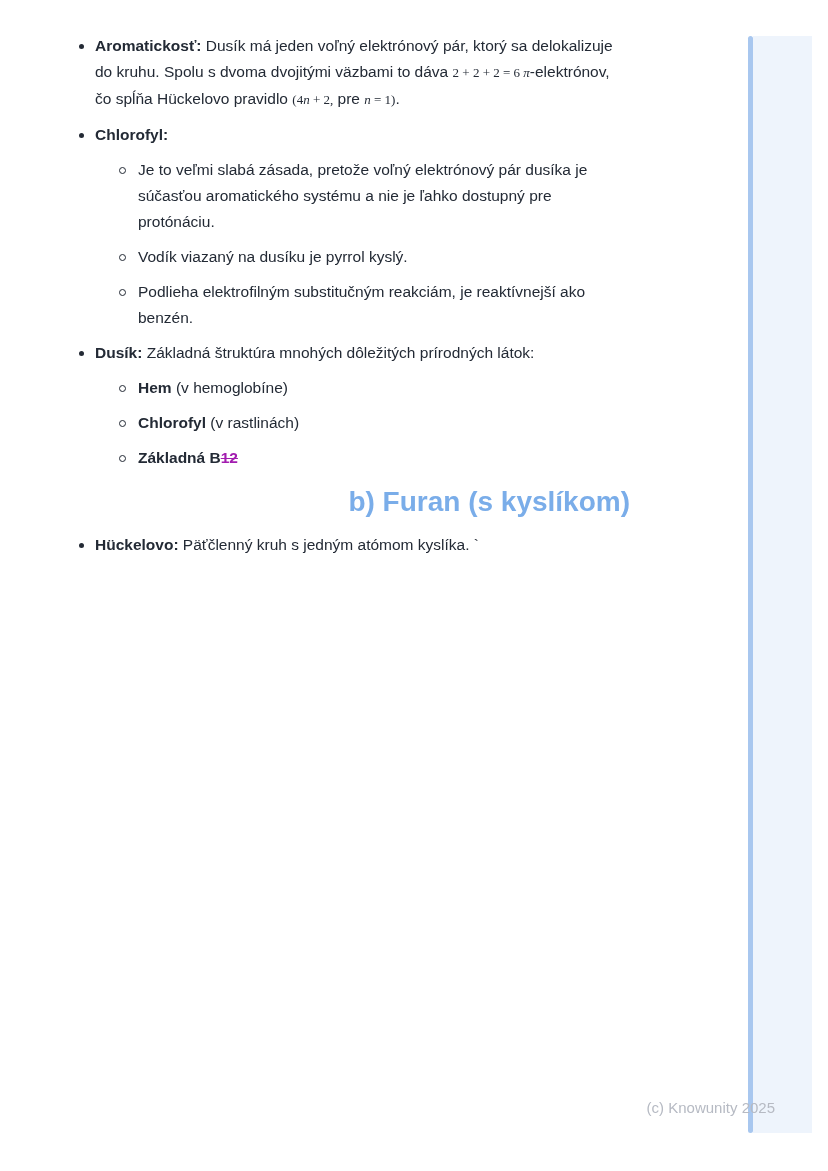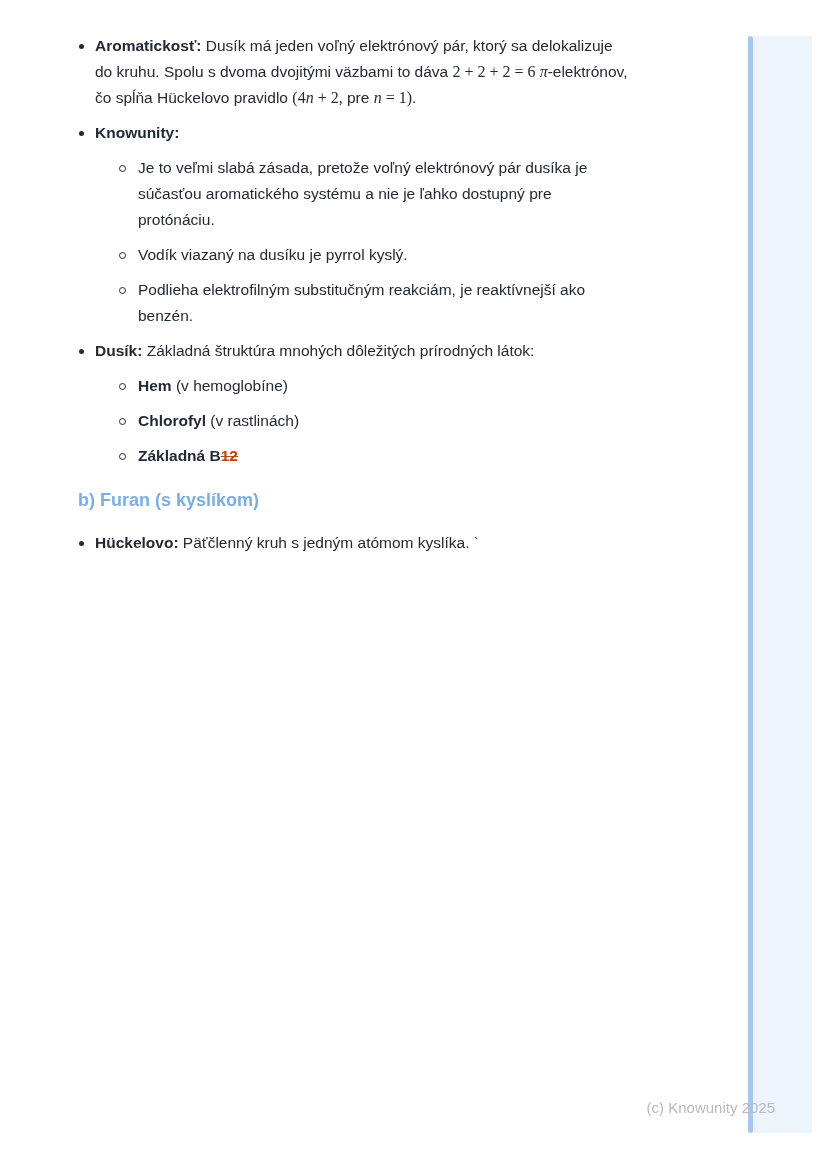--- a/index.html
+++ b/index.html
@@ -70,7 +70,7 @@
     border: 1.5px solid #232a35;
   }
   .b { font-weight: 700; }
-  .math { font-family: "Liberation Serif", "DejaVu Serif", serif; font-size: 16px; }
+  .math { font-family: "Liberation Serif", "DejaVu Serif", serif; font-size: 13px; }
   .it { font-style: italic; }
   .strike {
     font-weight: 700;

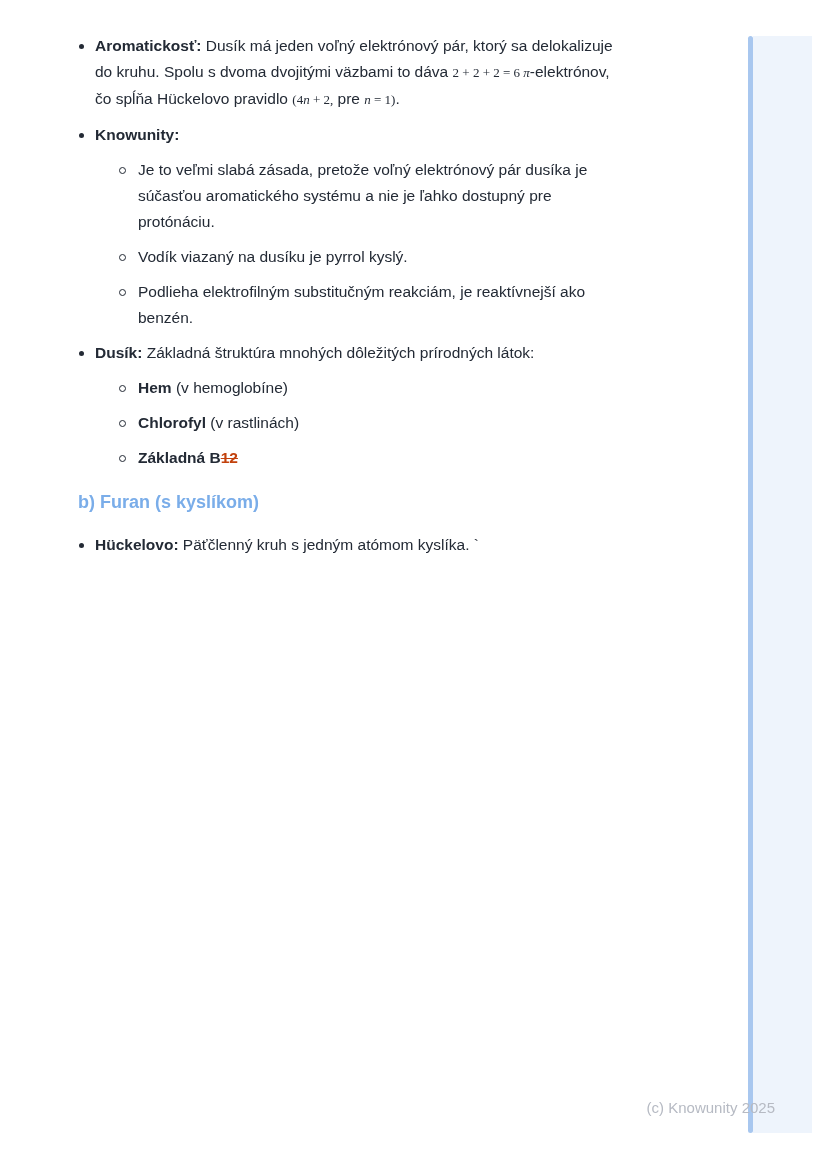--- a/index.html
+++ b/index.html
@@ -112,7 +112,7 @@
       <li><span class="b">Aromatickosť:</span><span> Dusík má jeden voľný elektrónový pár, ktorý sa delokalizuje do kruhu. Spolu s dvoma dvojitými väzbami to dáva </span><span class="math">2 + 2 + 2 = 6 </span><span class="math it">π</span><span>-elektrónov, čo spĺňa Hückelovo pravidlo </span><span class="math">(4</span><span class="math it">n</span><span class="math"> + 2,</span><span> pre </span><span class="math it">n</span><span class="math"> = 1)</span><span>.</span></li>
 
       <li>
-        <span class="b">Knowunity:</span>
+        <span class="b">Chlorofyl:</span>
         <ul class="l2">
           <li><span>Je to veľmi slabá zásada, pretože voľný elektrónový pár dusíka je súčasťou aromatického systému a nie je ľahko dostupný pre protónáciu.</span></li>
           <li><span>Vodík viazaný na dusíku je pyrrol kyslý.</span></li>

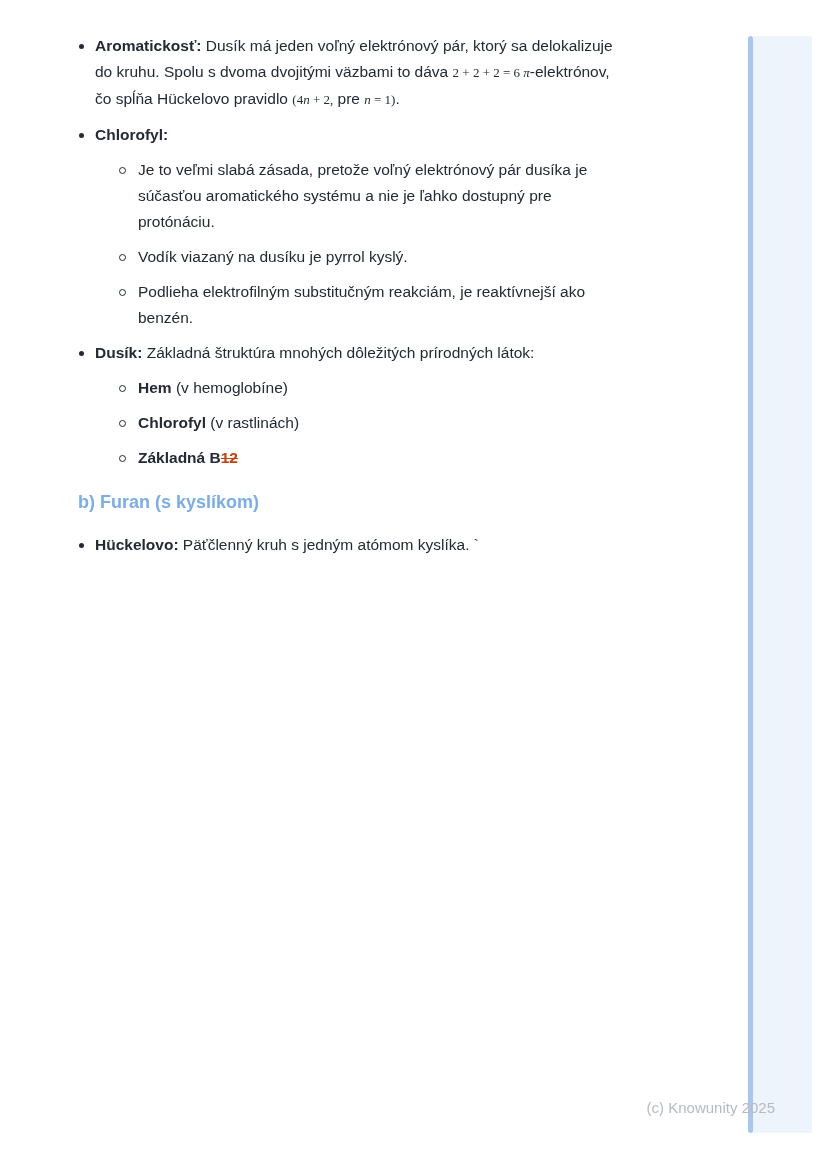--- a/index.html
+++ b/index.html
@@ -74,7 +74,7 @@
   .it { font-style: italic; }
   .strike {
     font-weight: 700;
-    color: #c2410c;
+    color: #a21caf;
     text-decoration: line-through;
     margin-top: 20px;
   }

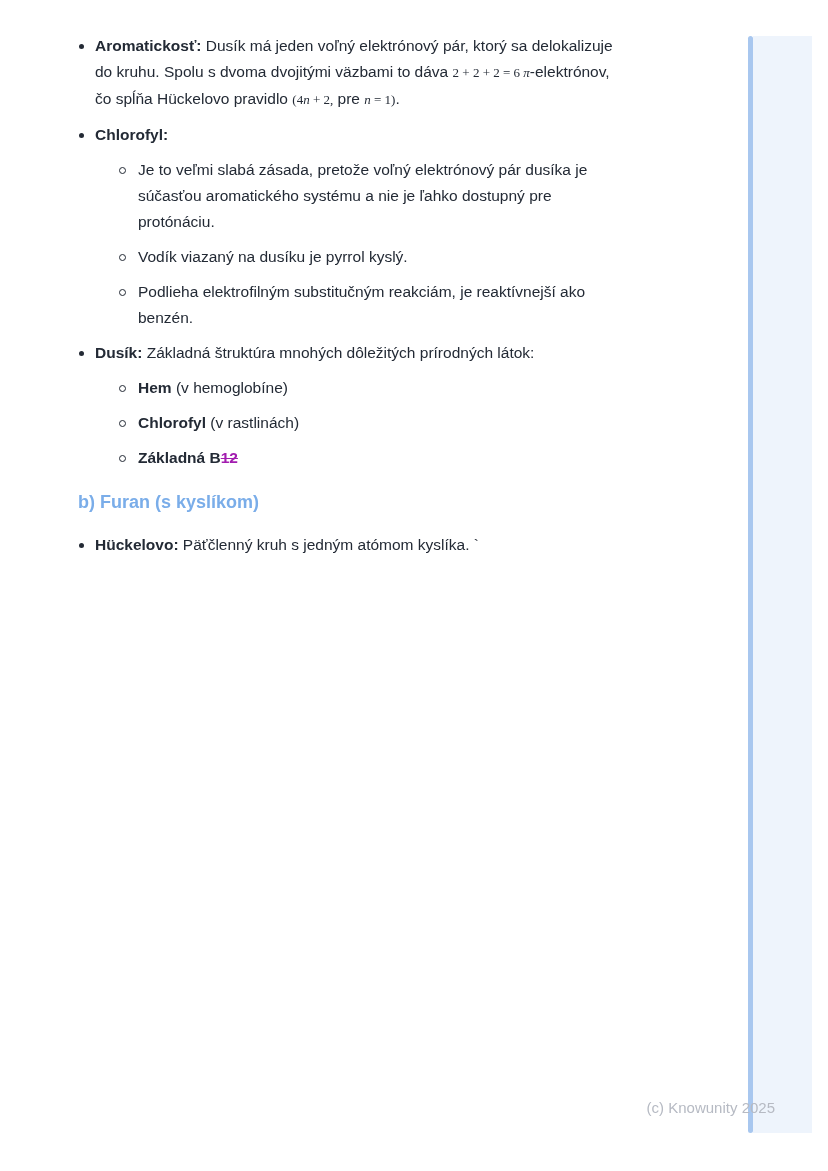--- a/index.html
+++ b/index.html
@@ -80,10 +80,11 @@
   }
   h2.heading-blue {
     margin: 17px 0 16px 0;
-    font-size: 18px;
+    font-size: 28px;
     line-height: 28px;
     font-weight: 700;
     color: #7aade9;
+    text-align: right;
   }
   .footer {
     position: absolute;

